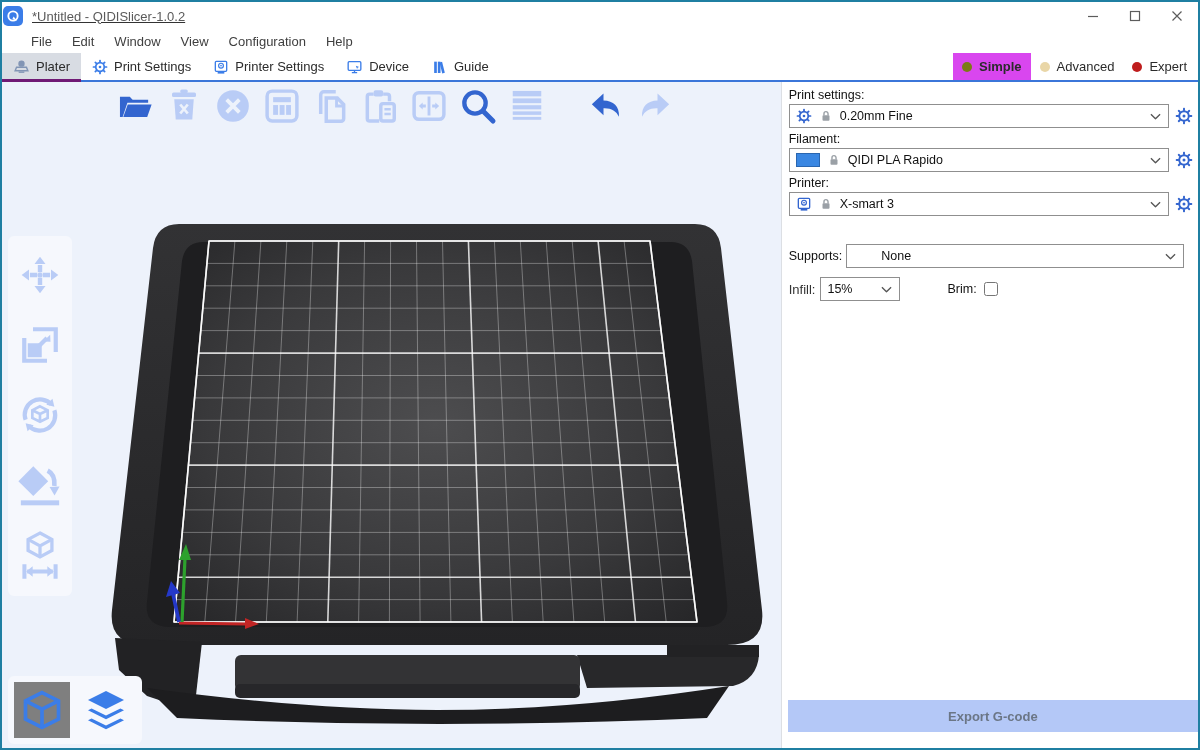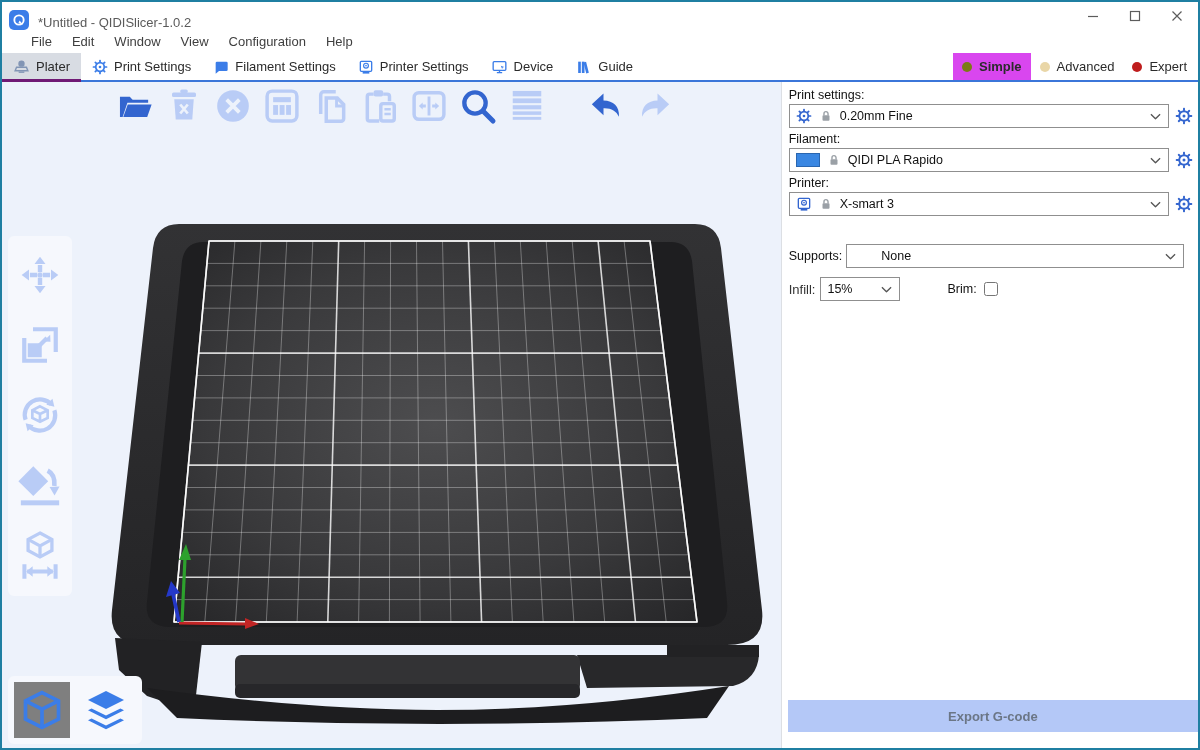--- a/index.html
+++ b/index.html
@@ -9,7 +9,7 @@
   .window { position:relative; width:1200px; height:750px; border:2px solid #1f7fa2; background:#fff; }
 
   
-  .titlebar { height:28px; display:flex; align-items:flex-end; padding-left:7px; background:#fff; }
+  .titlebar { height:28px; display:flex; align-items:center; padding-left:1px; background:#fff;text-decoration:underline; }
   .app-icon { width:20px; height:20px; border-radius:5px; background:#3b7de8; display:flex; align-items:center; justify-content:center; flex:0 0 auto; }
   .title-text { margin-left:9px; color:#5a5a5a; font-size:13px; }
   .win-controls { margin-left:auto; display:flex; height:100%; }

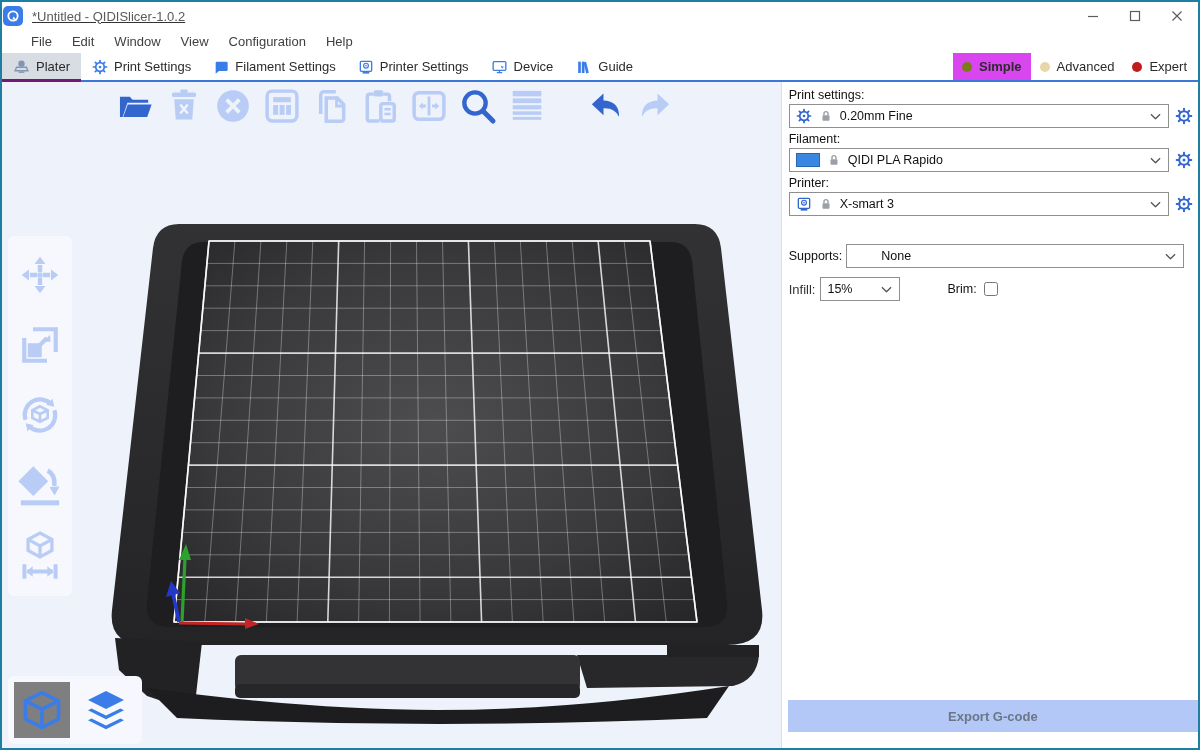--- a/index.html
+++ b/index.html
@@ -170,12 +170,6 @@
           <use href="#i-gear"></use>
         </svg>
       <span>Print Settings</span>
-    </div>
-    <div class="tab">
-      <svg width="16" height="16" viewBox="0 0 24 24">
-        <path d="M4 4h16a2 2 0 0 1 2 2v10a2 2 0 0 1-2 2H9l-5 4V6a2 2 0 0 1 2-2z" fill="#3b7de8"></path>
-      </svg>
-      <span>Filament Settings</span>
     </div>
     <div class="tab">
       <svg width="16" height="16" viewBox="0 0 24 24" style="color:#3b7de8">

